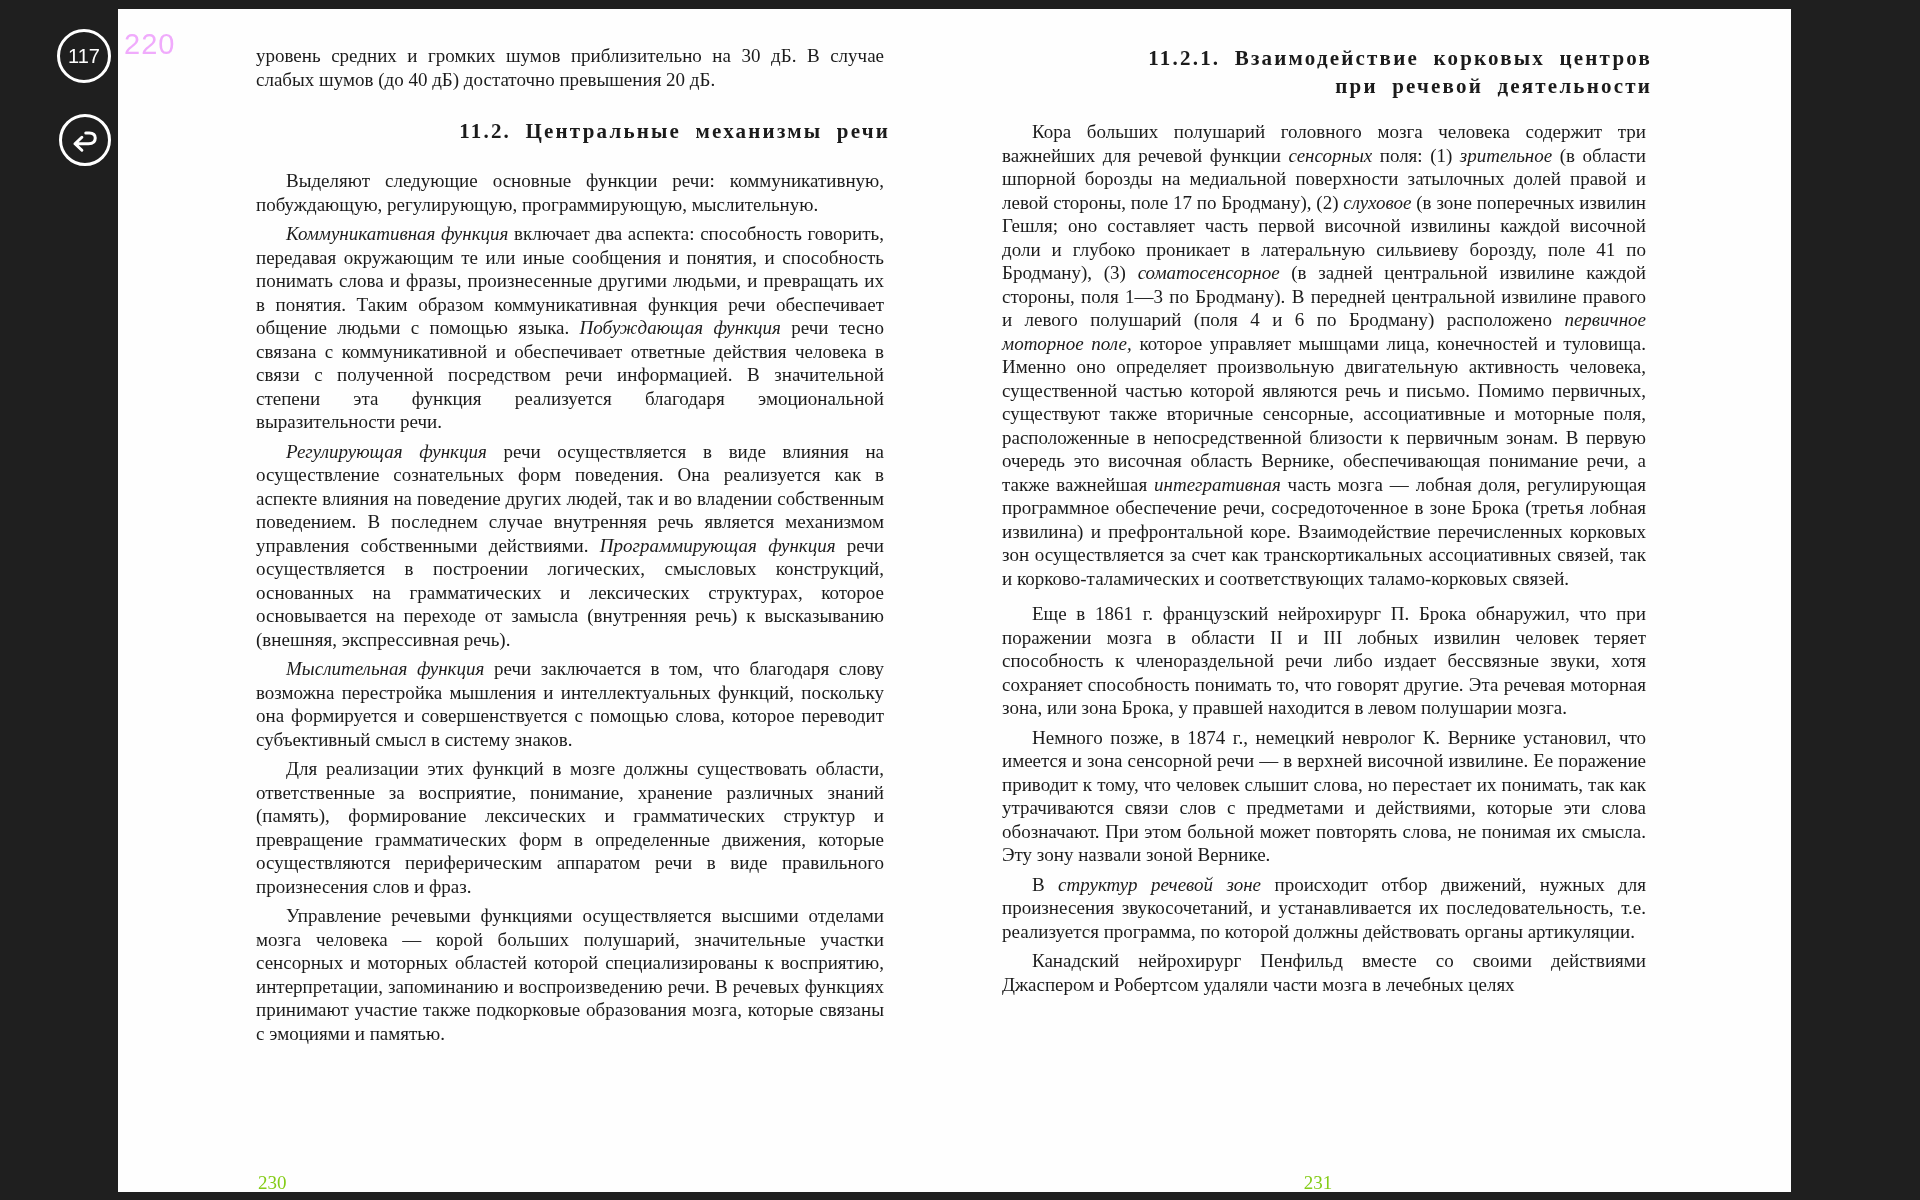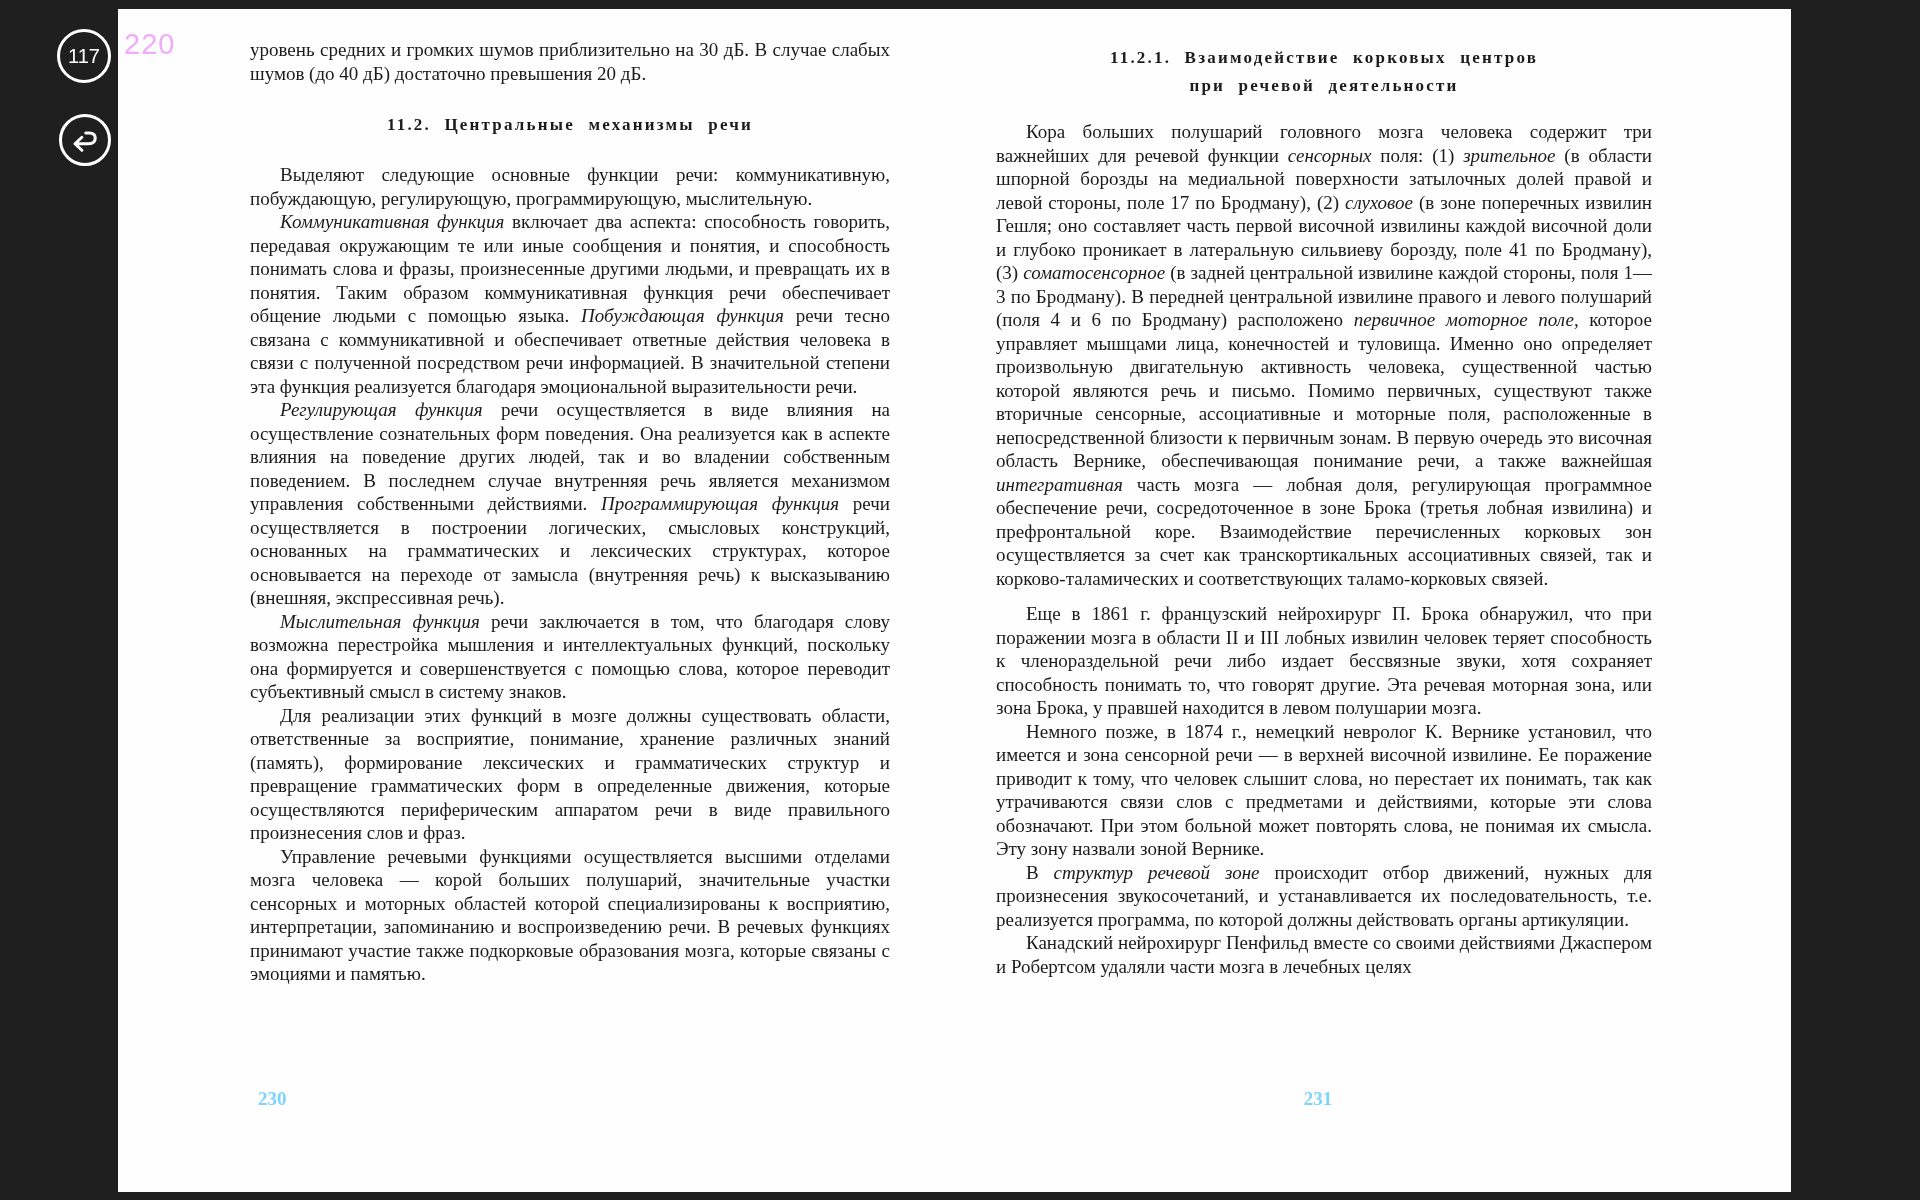--- a/index.html
+++ b/index.html
@@ -49,7 +49,7 @@
   .col-left{left:250px;top:38px;width:640px;}
   .col-right{left:996px;top:44px;width:656px;}
 
-  .body-par{margin:0;}
+  .body-par{margin:6px;}
   .body-par.indent{text-indent:30px;}
   .body-par.spaced{margin-top:12px;}
 

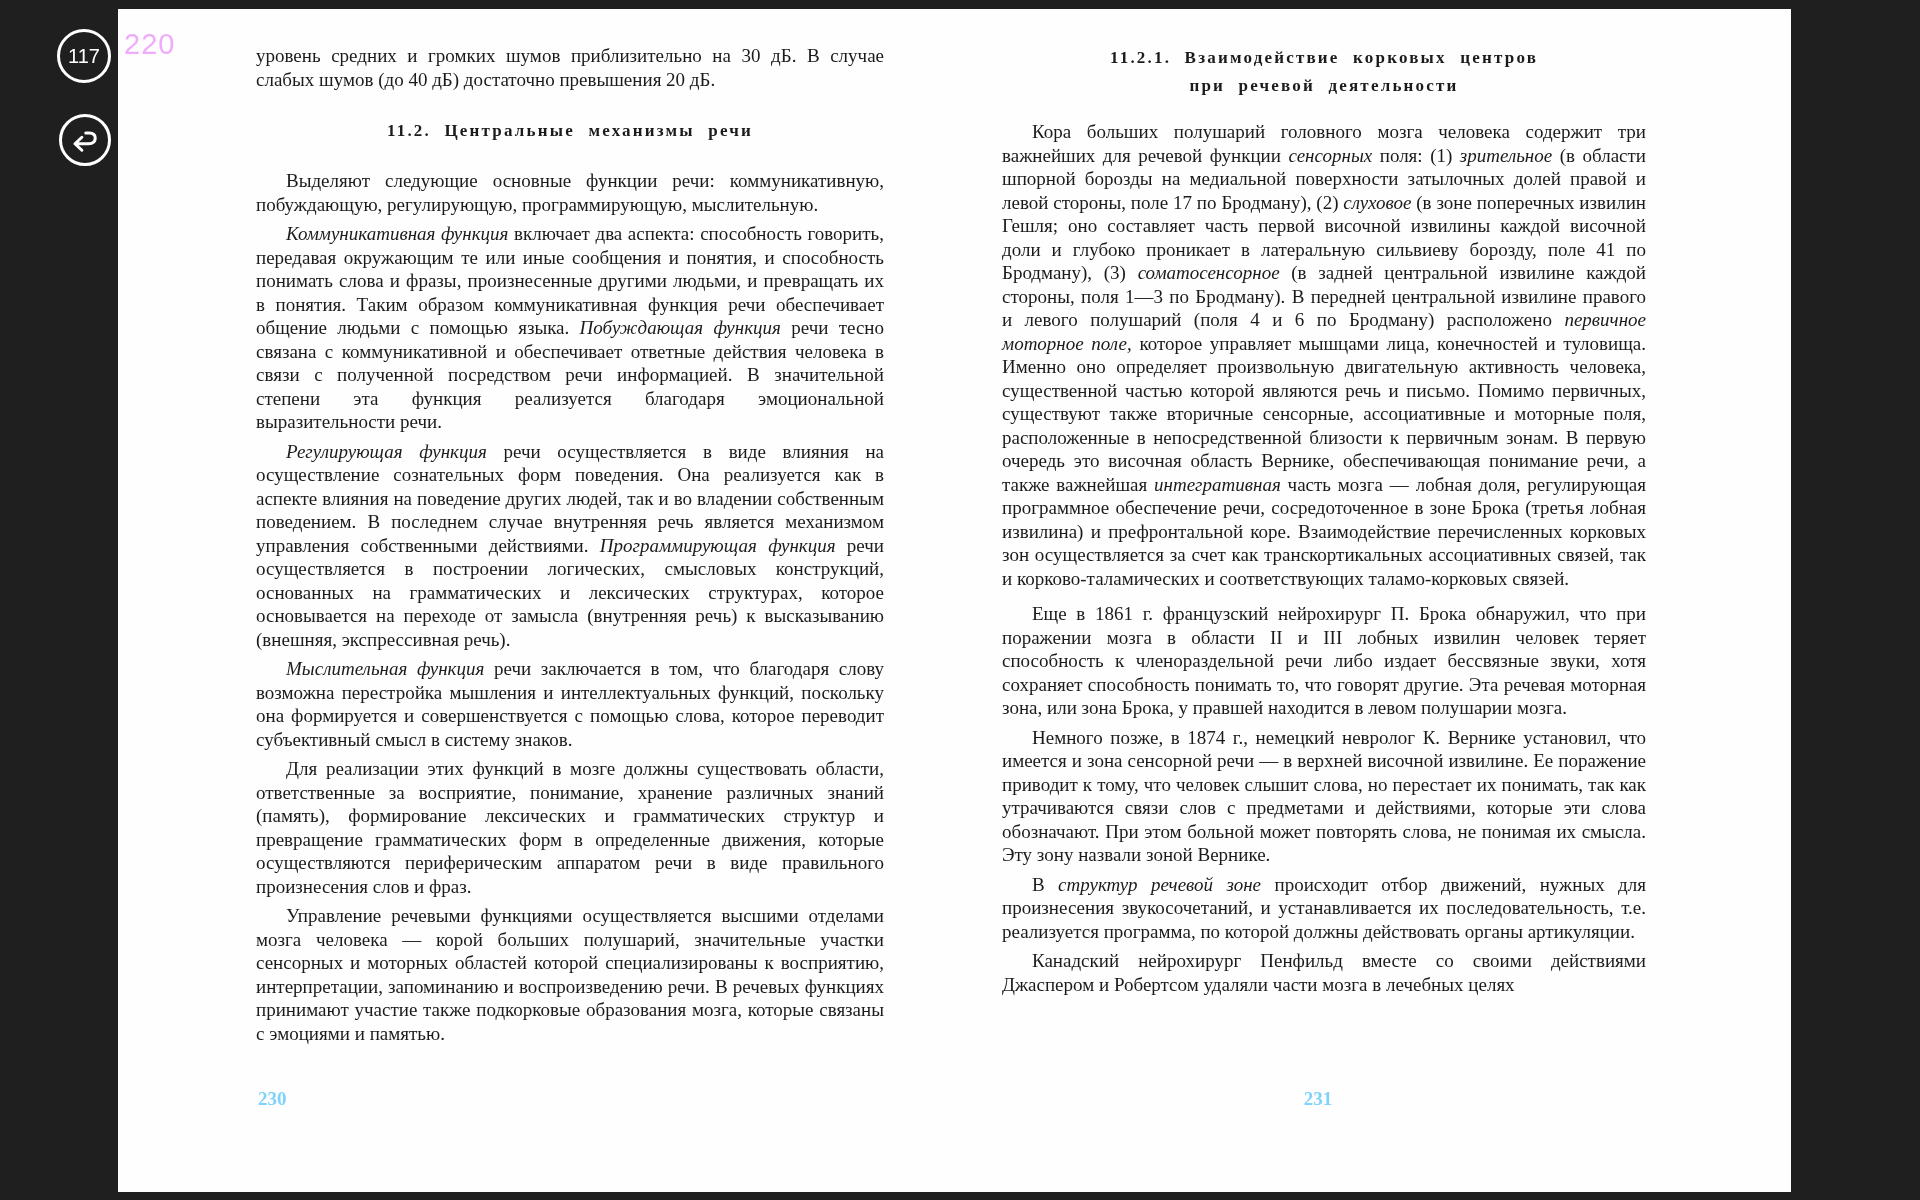--- a/index.html
+++ b/index.html
@@ -54,8 +54,8 @@
   .body-par.spaced{margin-top:12px;}
 
   .sec-heading{
-    font-weight:bold;text-align:center;
-    font-size:17px;line-height:28px;
+    font-weight:bold;text-align:right;
+    font-size:21px;line-height:28px;
     letter-spacing:2.2px;word-spacing:7px;
     margin:26px 0 24px 0;
     text-indent:0;

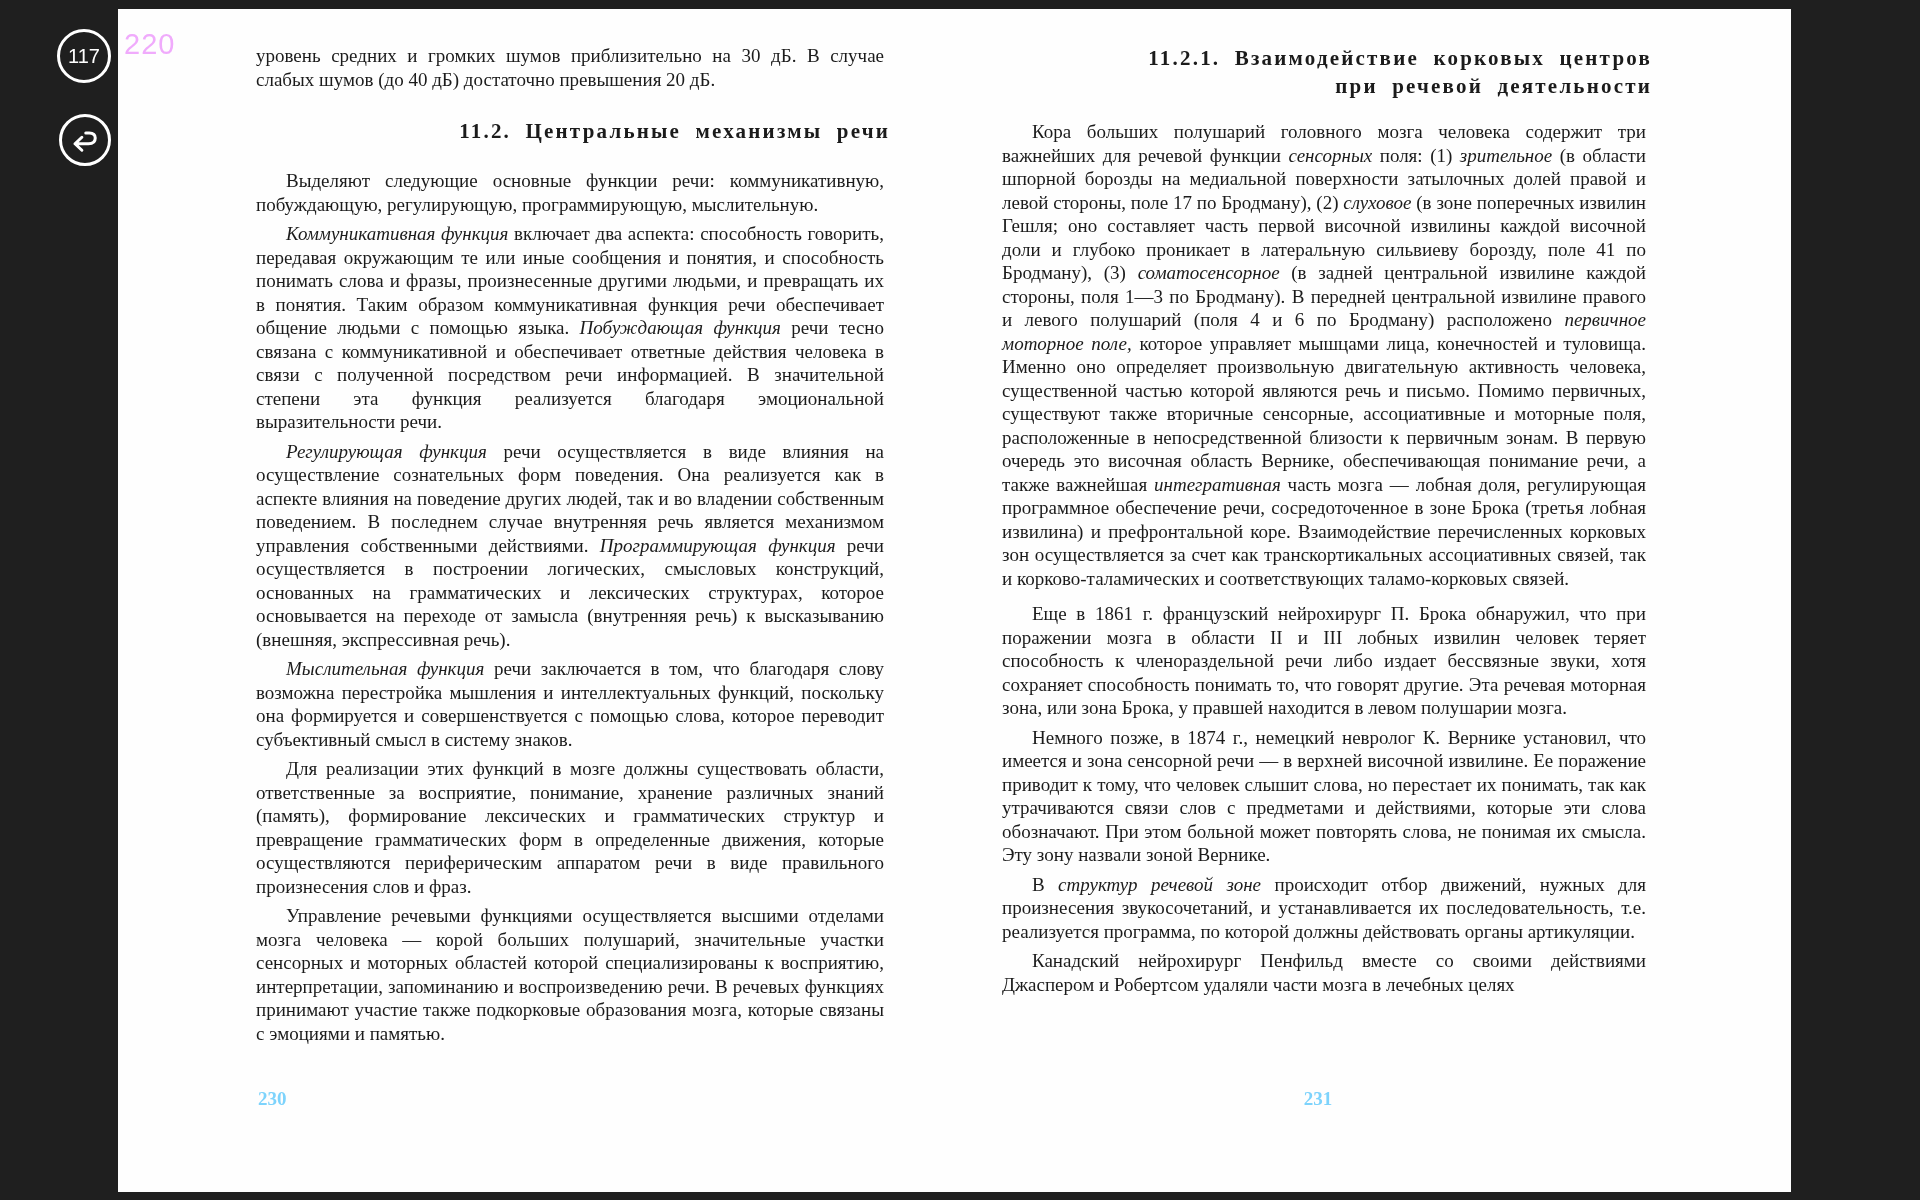--- a/index.html
+++ b/index.html
@@ -63,8 +63,8 @@
   .col-right .sec-heading{margin:0 0 20px 0;}
 
   .page-number{
-    position:absolute;top:1088px;
-    font-size:19px;color:#7dd3fc;font-weight:bold;
+    position:absolute;top:1172px;
+    font-size:19px;color:#84cc16;
   }
   .page-number.left{left:258px;}
   .page-number.right{left:996px;width:644px;text-align:center;}

